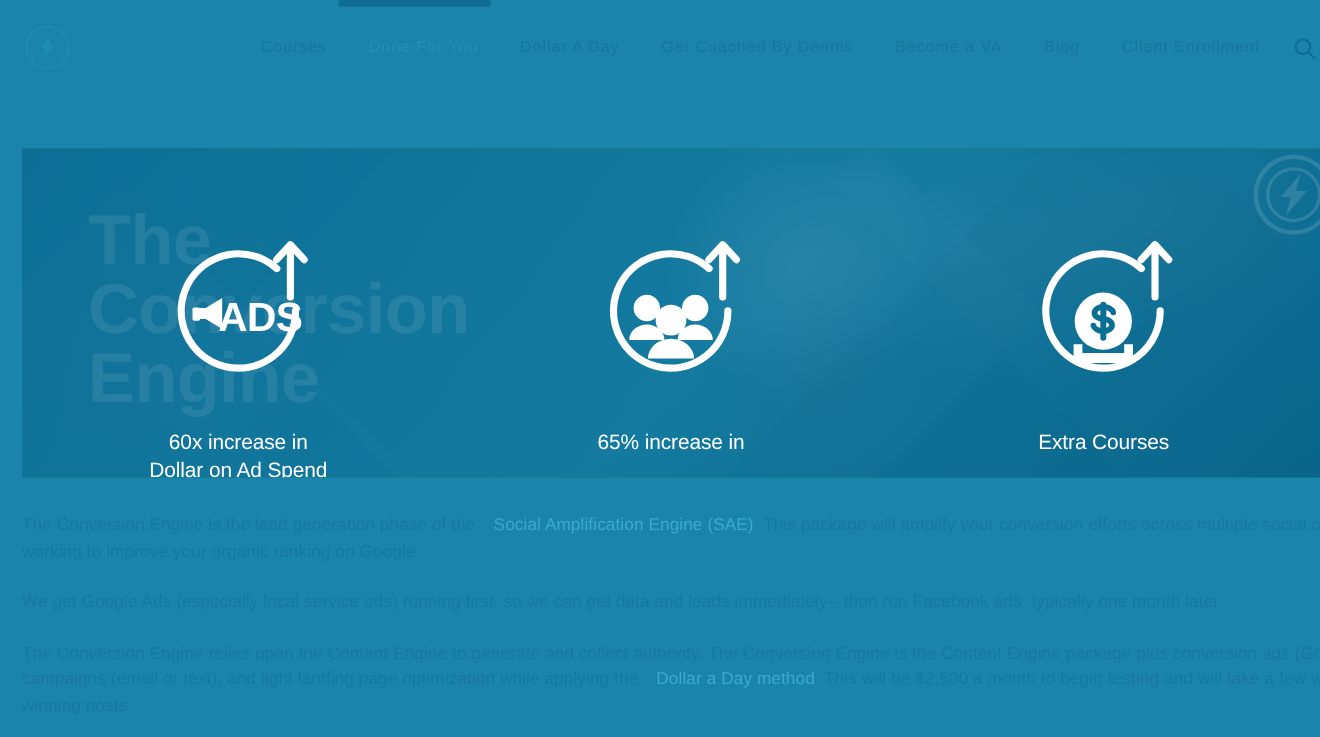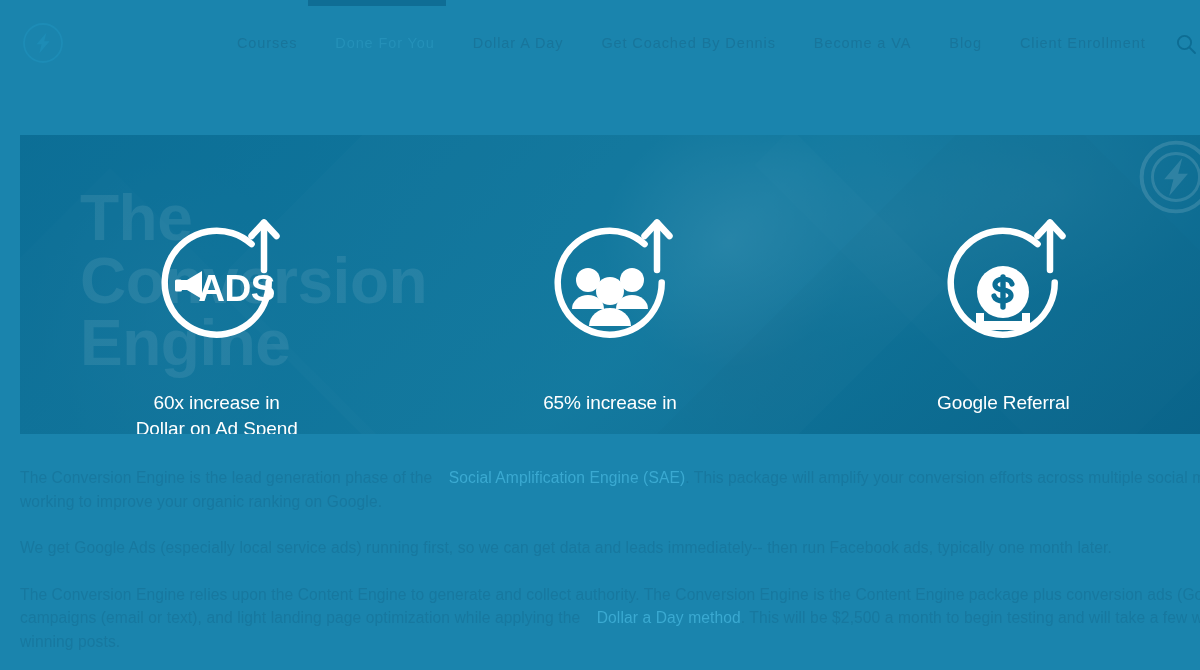--- a/index.html
+++ b/index.html
@@ -347,7 +347,7 @@
           </svg>
         </div>
         <div class="card-caption">
-          <div>Google Referral</div>
+          <div>Extra Courses</div>
         </div>
       </div>
 

